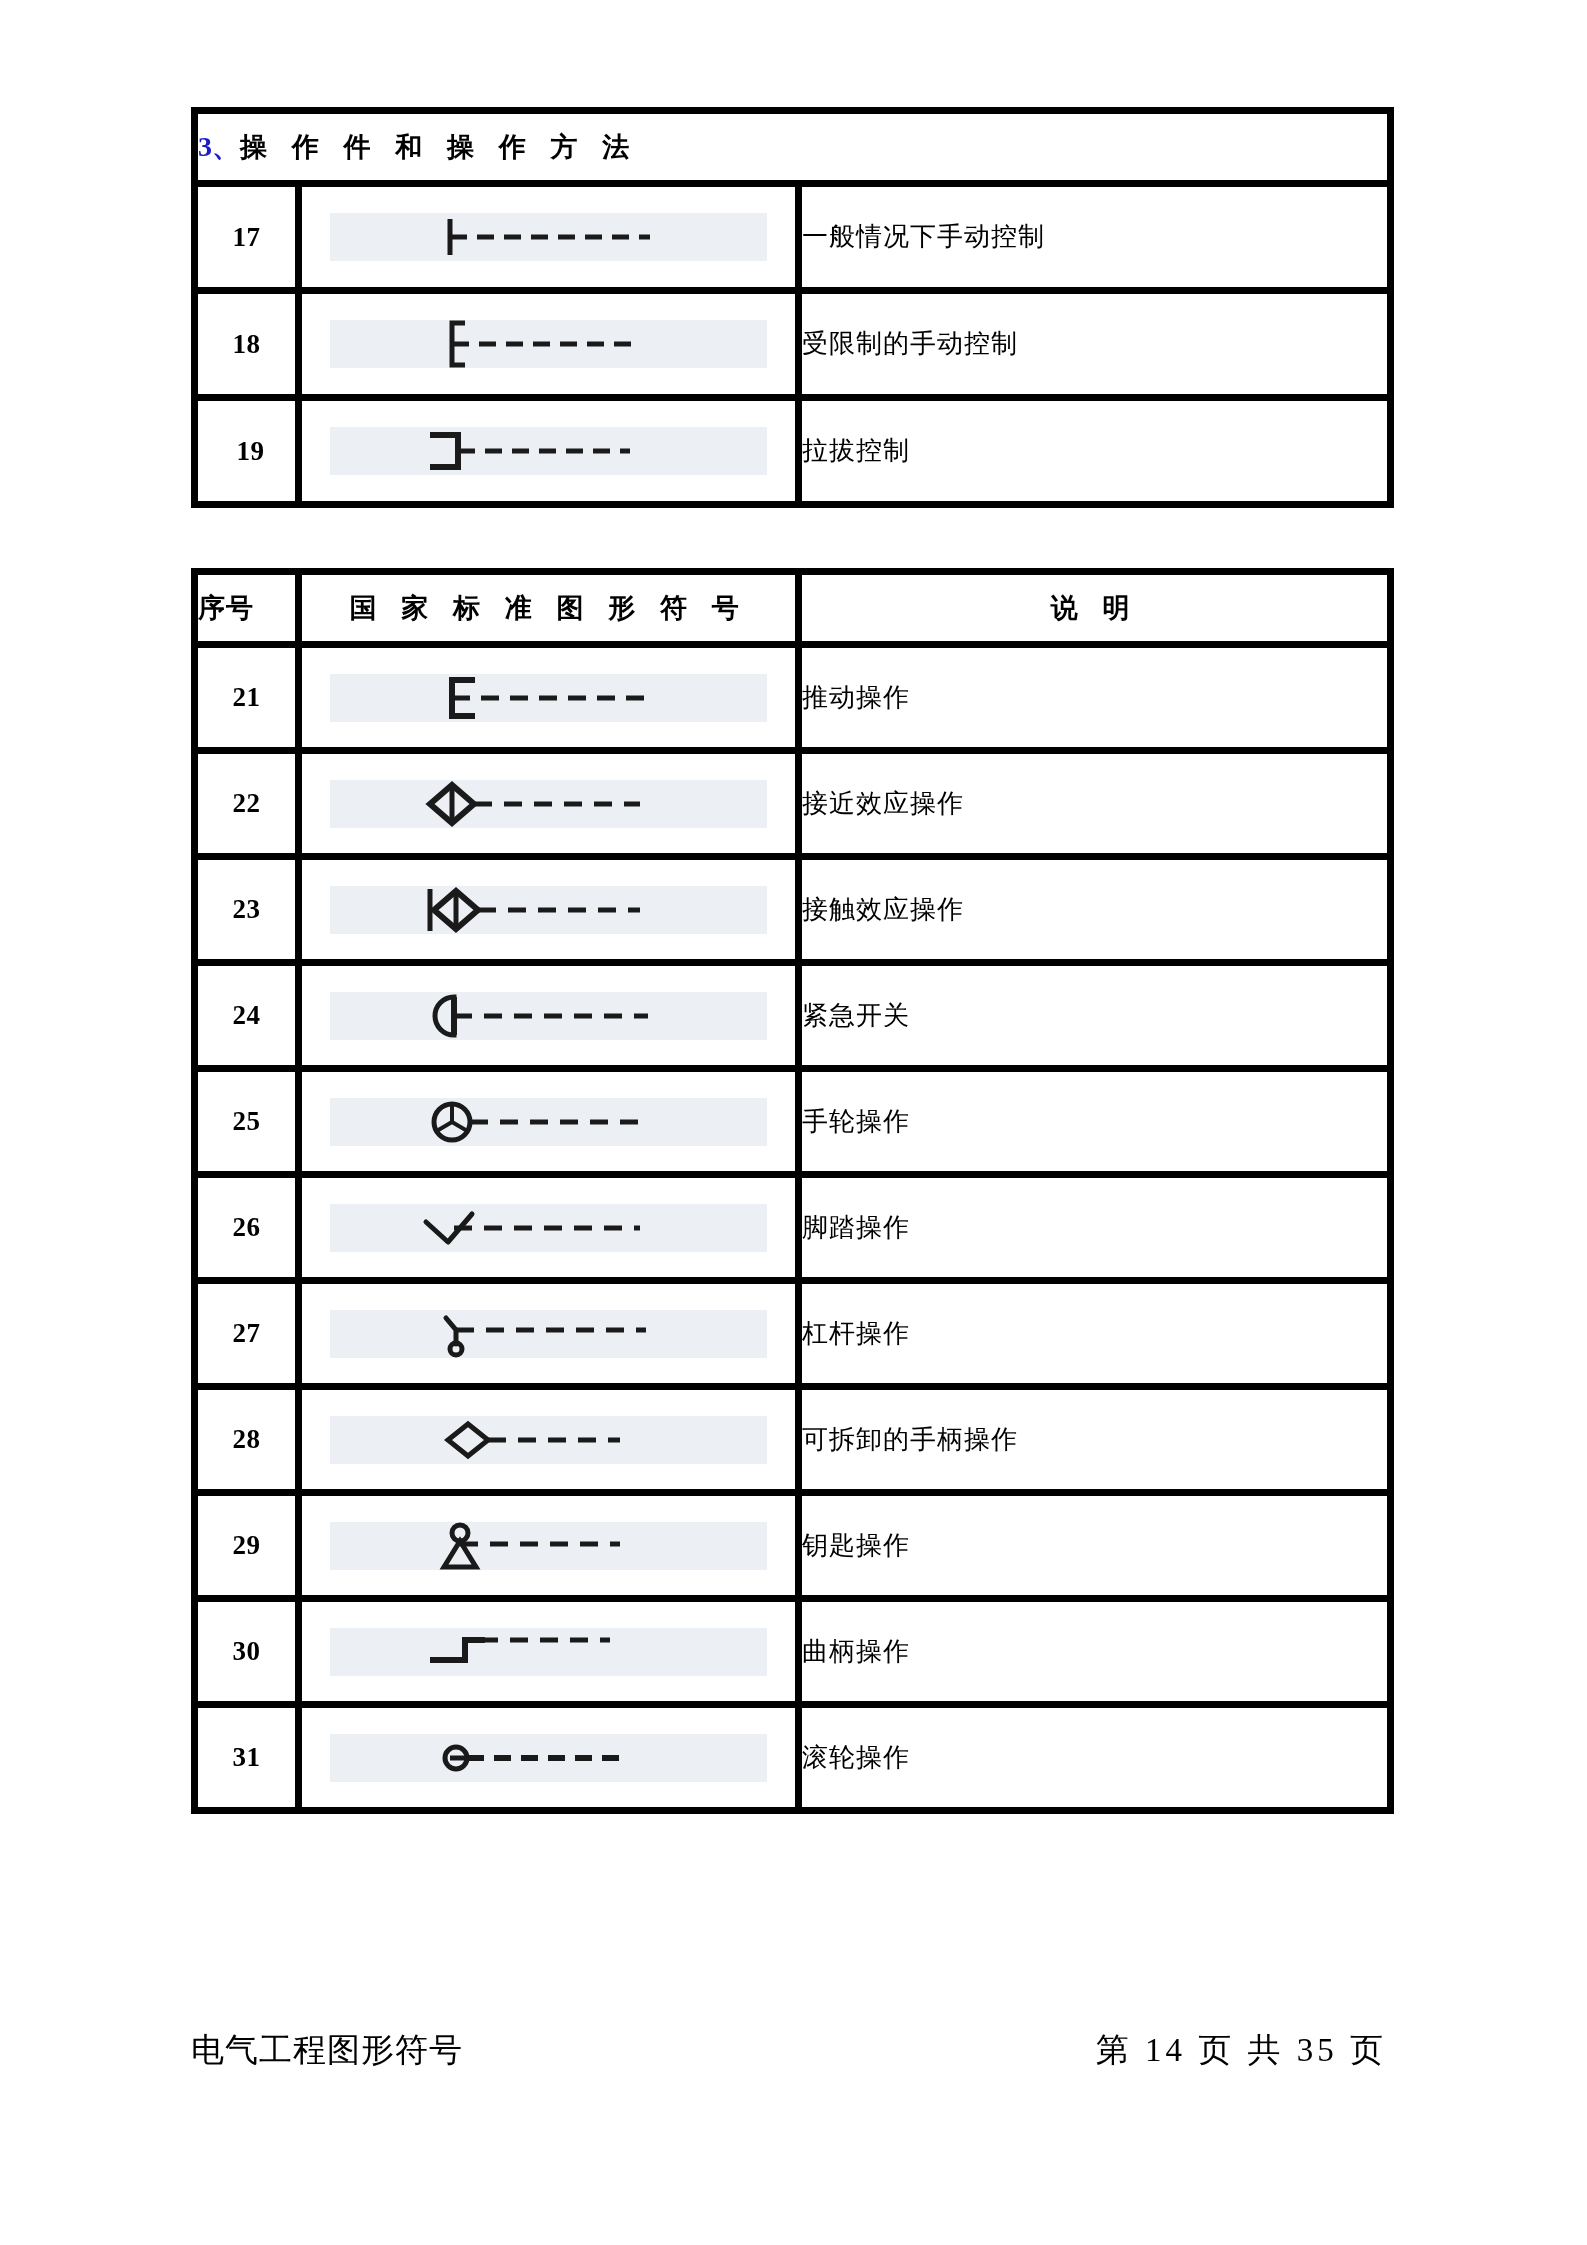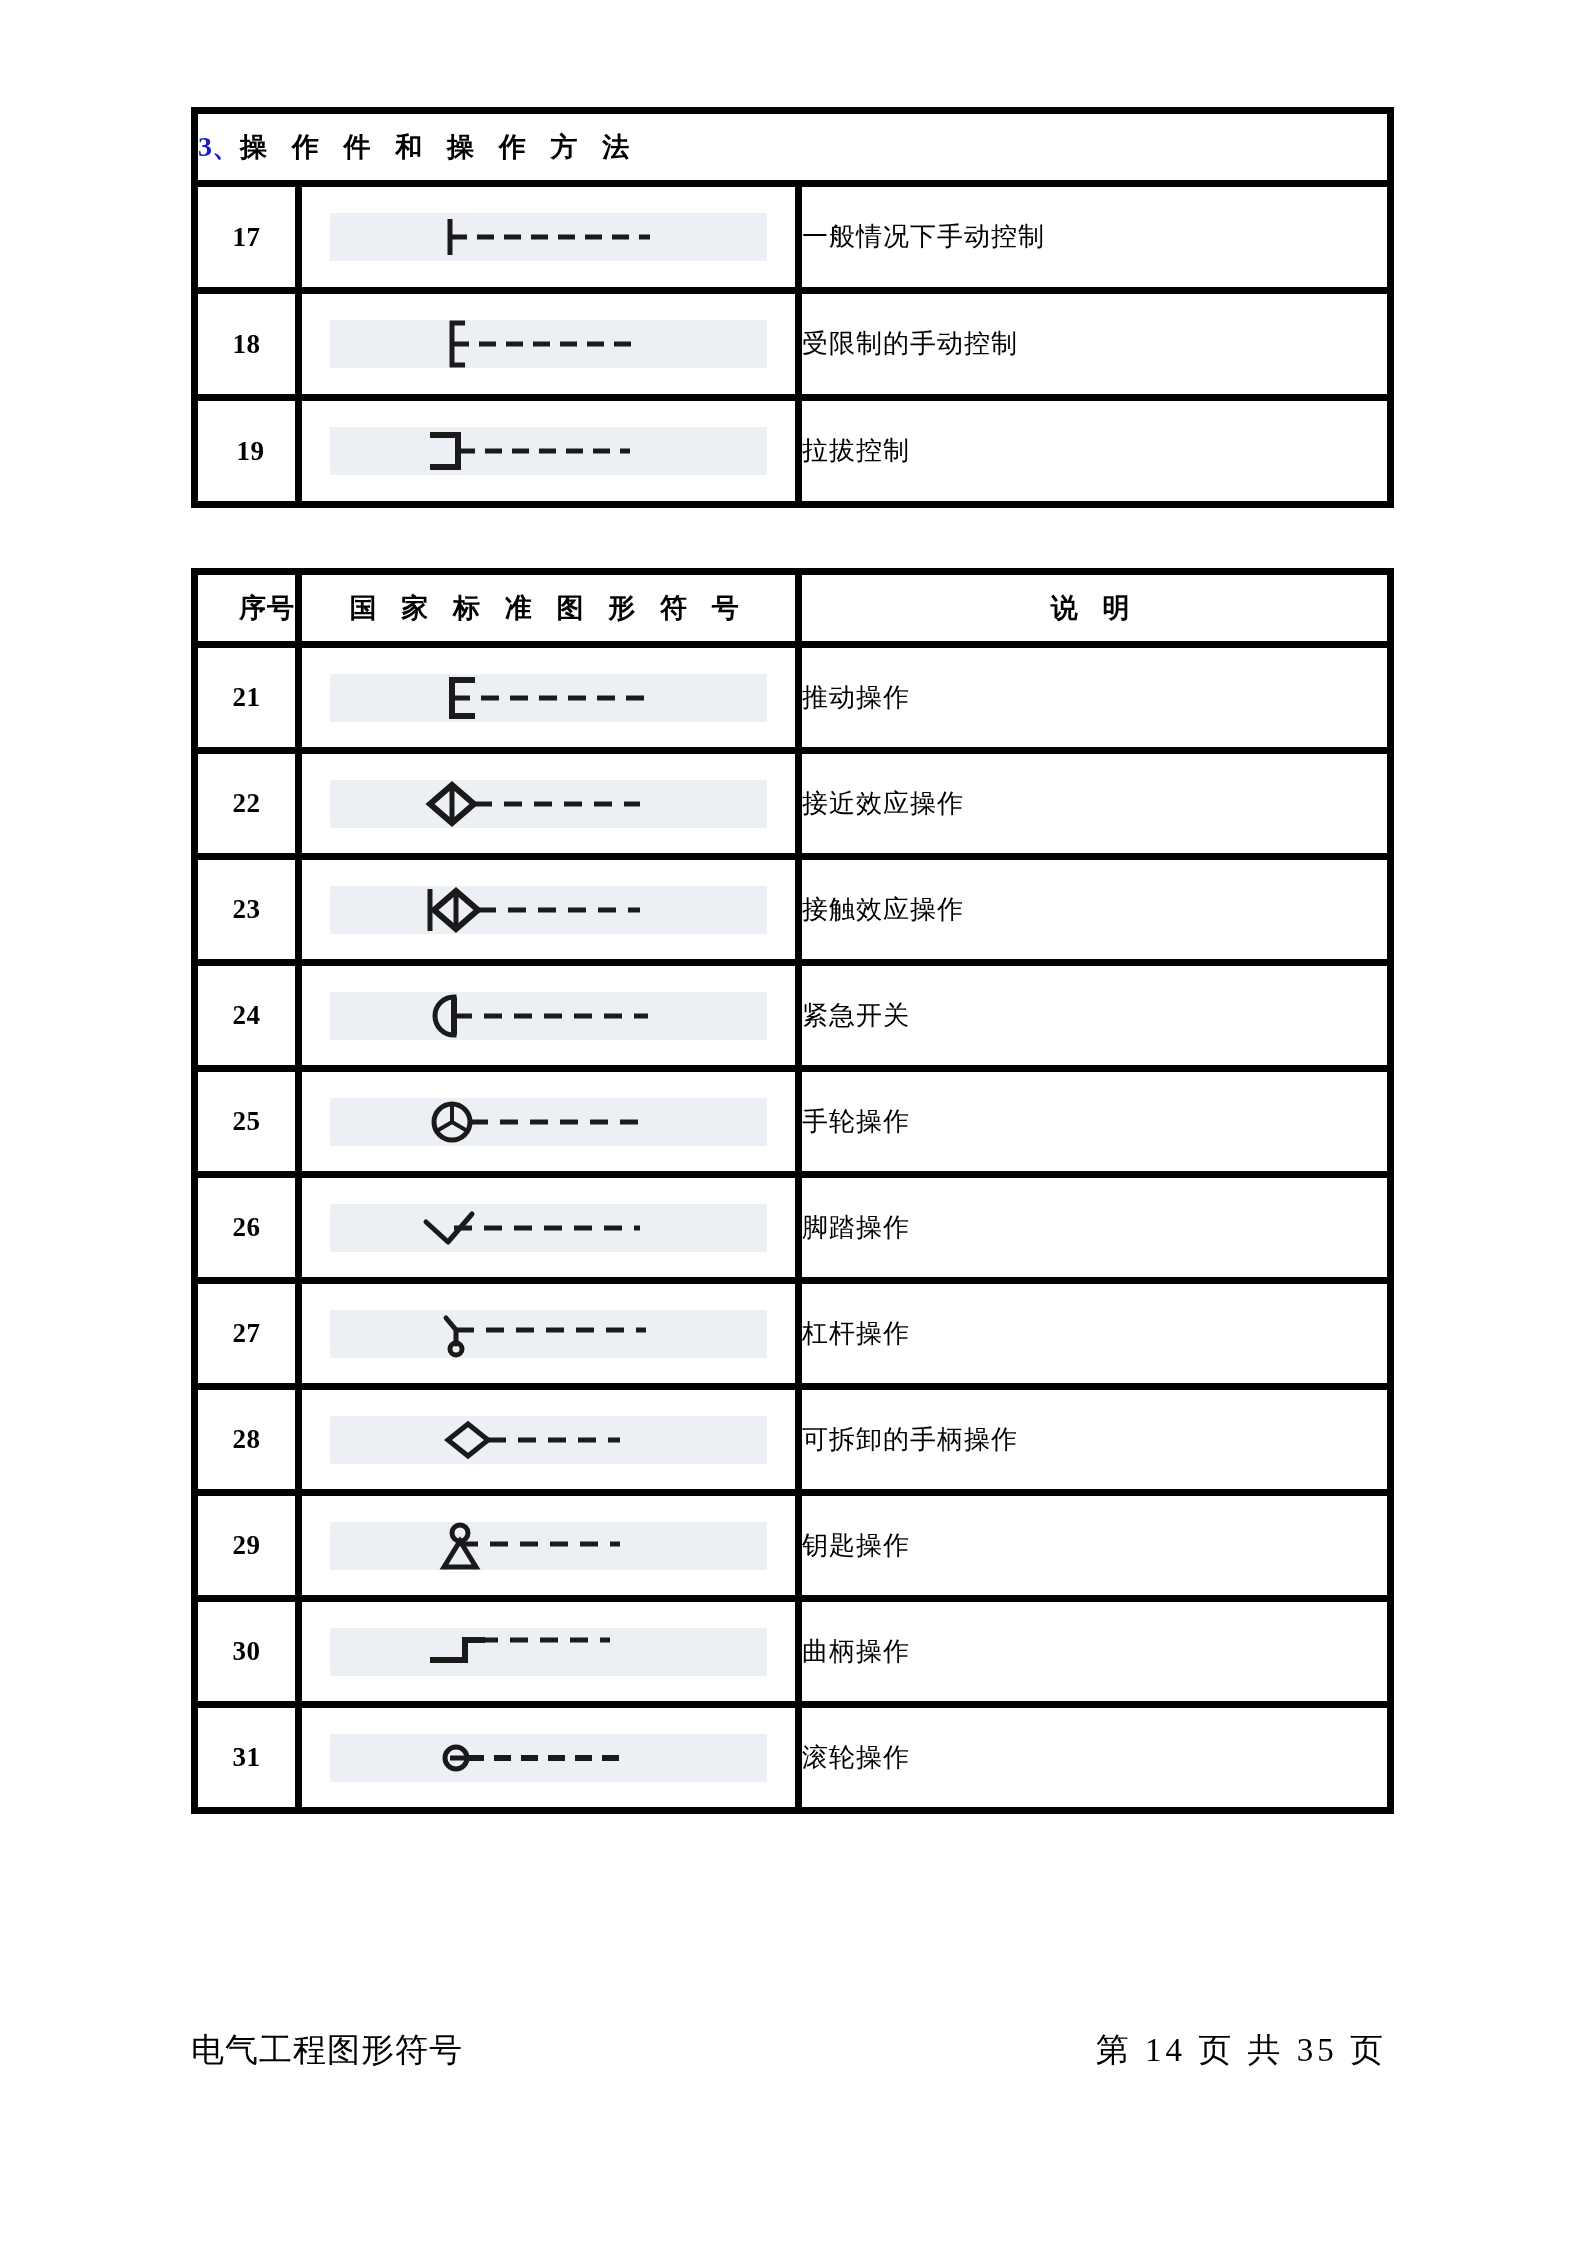--- a/index.html
+++ b/index.html
@@ -105,7 +105,7 @@
     font-weight: bold;
     font-family: "Liberation Serif", "DejaVu Serif", serif;
   }
-  .hdr-no   { text-align: right; letter-spacing: 1px; }
+  .hdr-no   { text-align: left; letter-spacing: 1px; }
   .hdr-sym  { padding-left: 18px; letter-spacing: 9px; }
   .hdr-desc { padding-left: 22px; letter-spacing: 9px; border-radius: 13px; }
 

